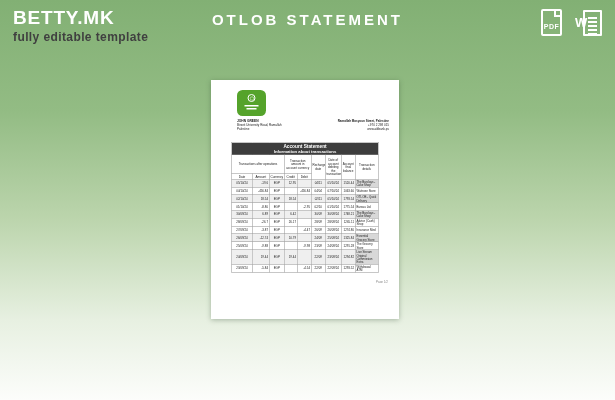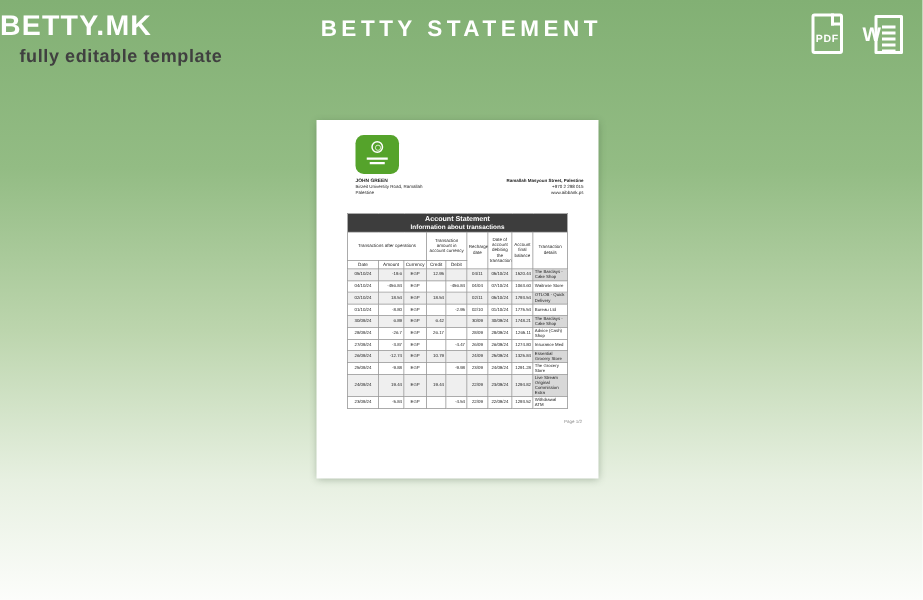--- a/index.html
+++ b/index.html
@@ -12,7 +12,7 @@
 
   
   .topbar { position:absolute; left:0; top:0; width:615px; height:50px; }
-  .brand { position:absolute; left:0; top:7px; color:#ffffff; font-size:19px;
+  .brand { position:absolute; left:13px; top:7px; color:#ffffff; font-size:19px;
            font-weight:800; letter-spacing:0.8px; }
   .tagline { position:absolute; left:13px; top:30px; color:#404040; font-size:12px;
              font-weight:600; letter-spacing:0.4px; }

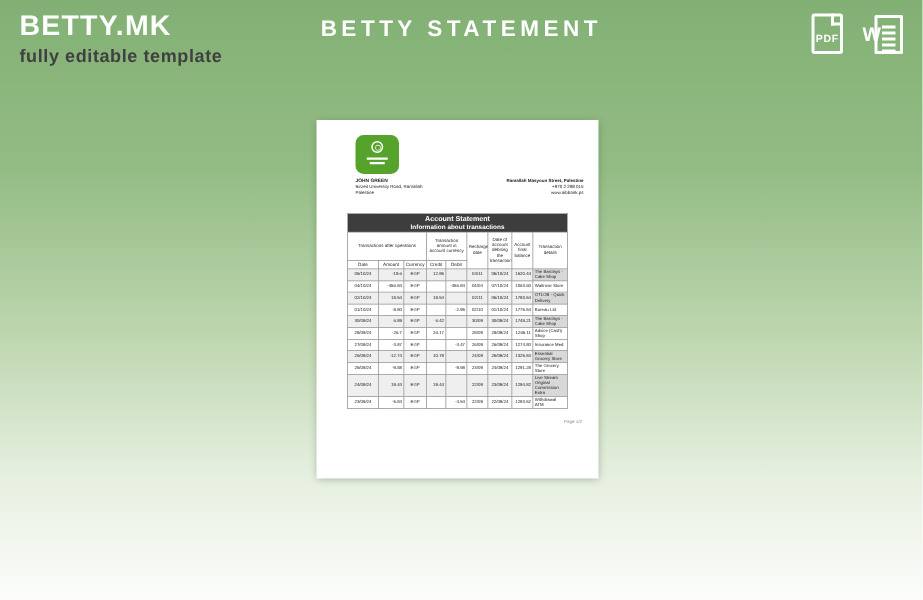--- a/index.html
+++ b/index.html
@@ -81,7 +81,7 @@
 <div class="topbar">
   <div class="brand">BETTY.MK</div>
   <div class="tagline">fully editable template</div>
-  <div class="page-title">BETTY STATEMENT</div>
+  <div class="page-title">OTLOB STATEMENT</div>
 
   <div class="dl-icons">
     <div class="icon-btn">

